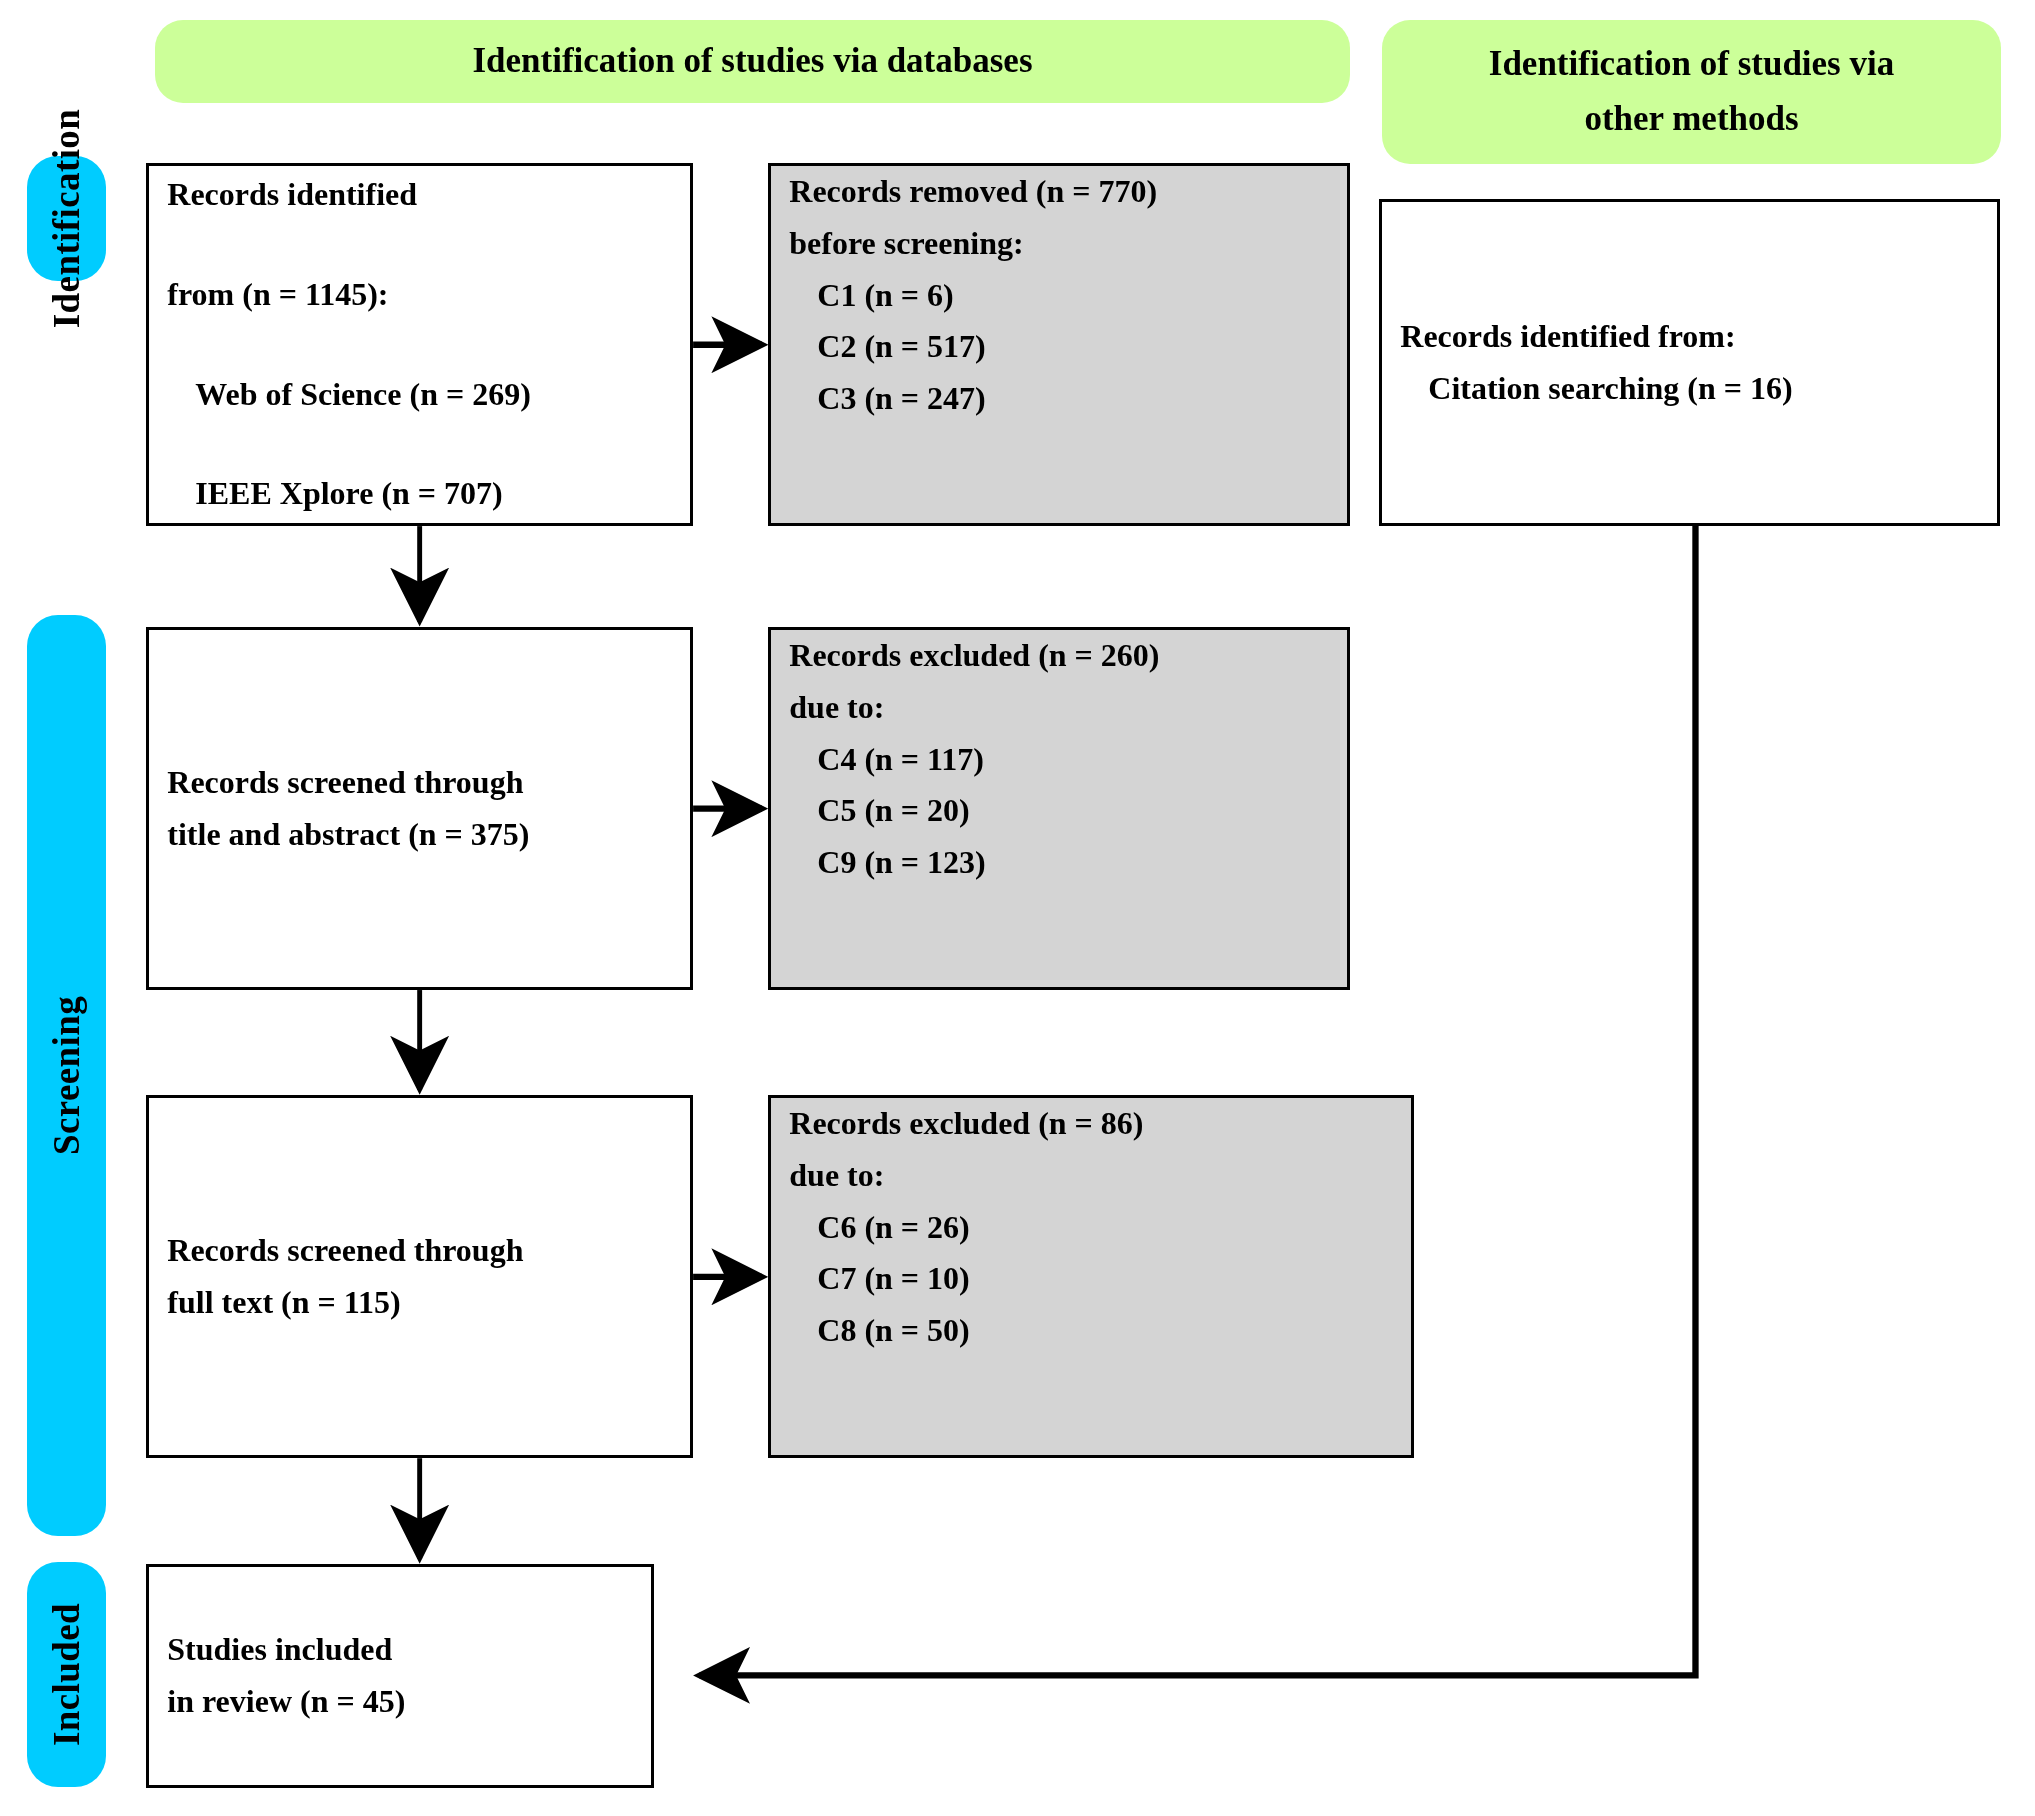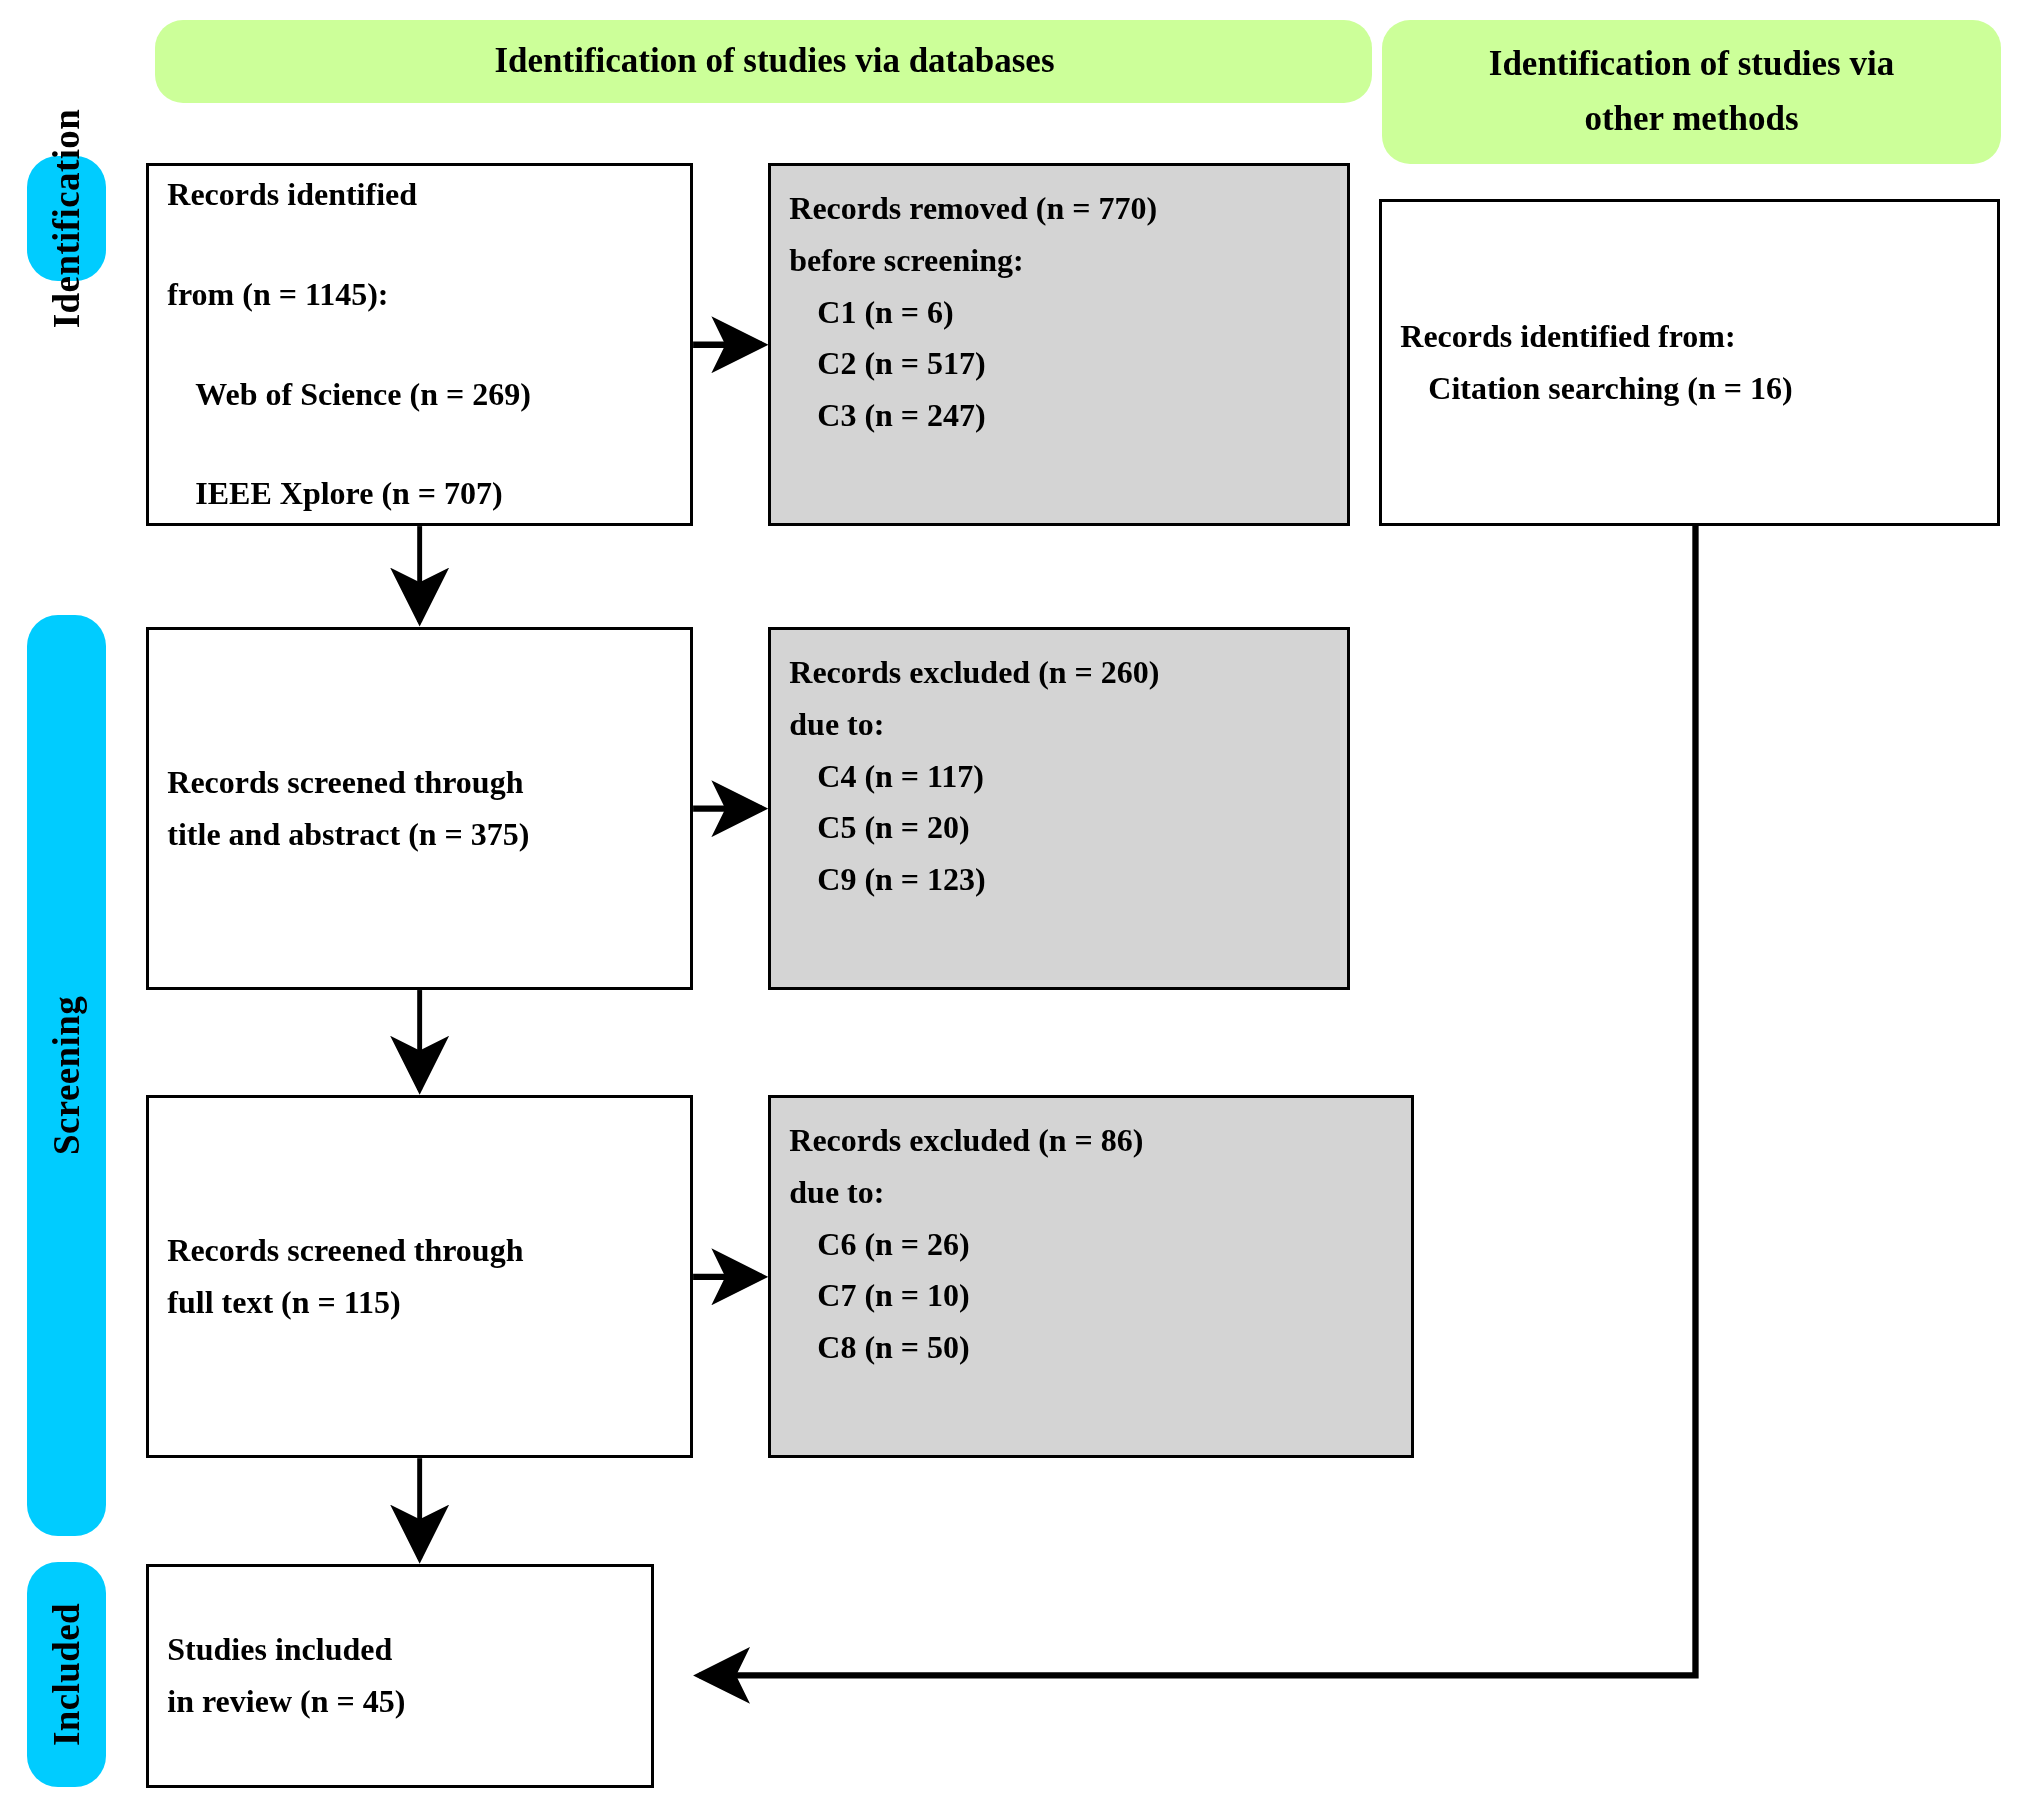--- a/index.html
+++ b/index.html
@@ -24,7 +24,7 @@
     text-align:center;
     line-height:1.55;
   }
-  #hdr-db{ left:155px; top:19.7px; width:1195px; height:83px; font-size:35px;padding-left:22px; }
+  #hdr-db{ left:155px; top:19.7px; width:1195px; height:83px; font-size:35px; }
   #hdr-other{ left:1382px; top:19.7px; width:619px; height:144px; font-size:35px; }
   #hdr-other .l{display:block;text-align:center;}
 

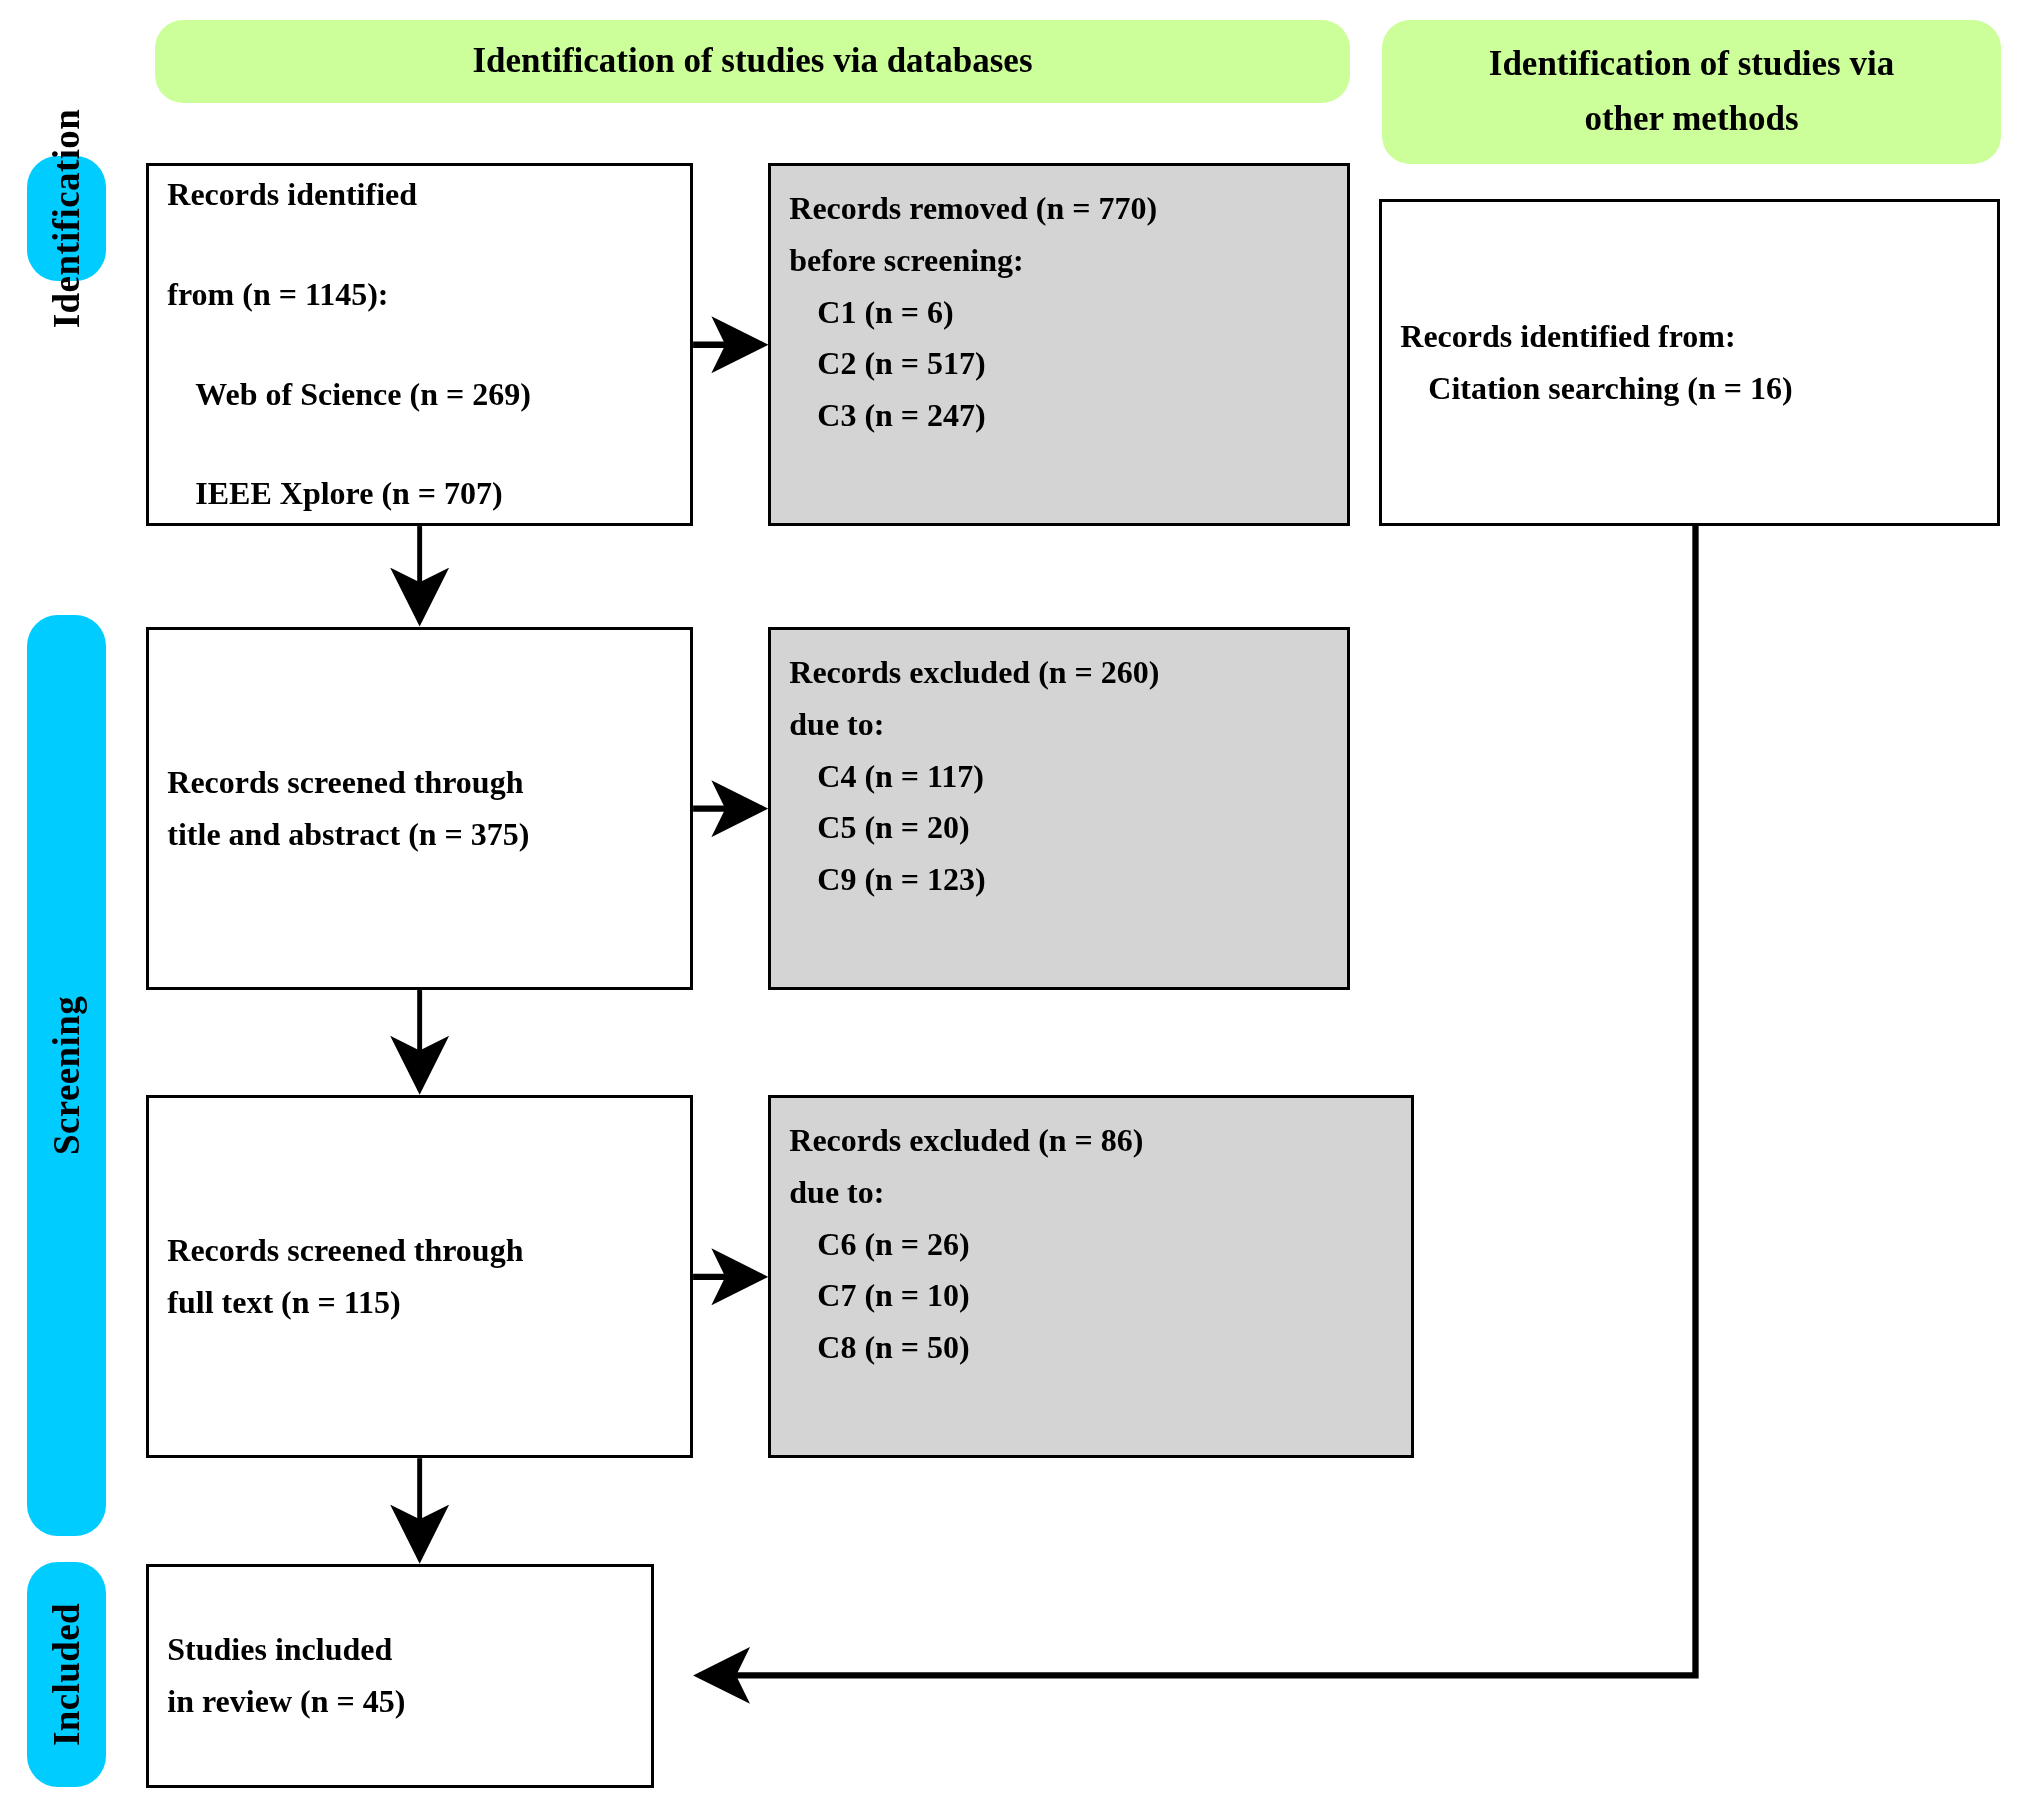--- a/index.html
+++ b/index.html
@@ -68,7 +68,7 @@
   .fbox.gray{ background:#d4d4d4; }
   .fbox .line{ display:block; white-space:nowrap; }
   .fbox .indent{ padding-left:28px; }
-  .fbox.top-align{ justify-content:flex-start; padding-top:17px; }
+  .fbox.top-align{ justify-content:flex-start; }
 
   #box-identified    { left:146px;  top:163px;  width:547px;  height:363px;gap:48px; }
   #box-removed       { left:768px; top:163px;  width:582px;  height:363px; }

